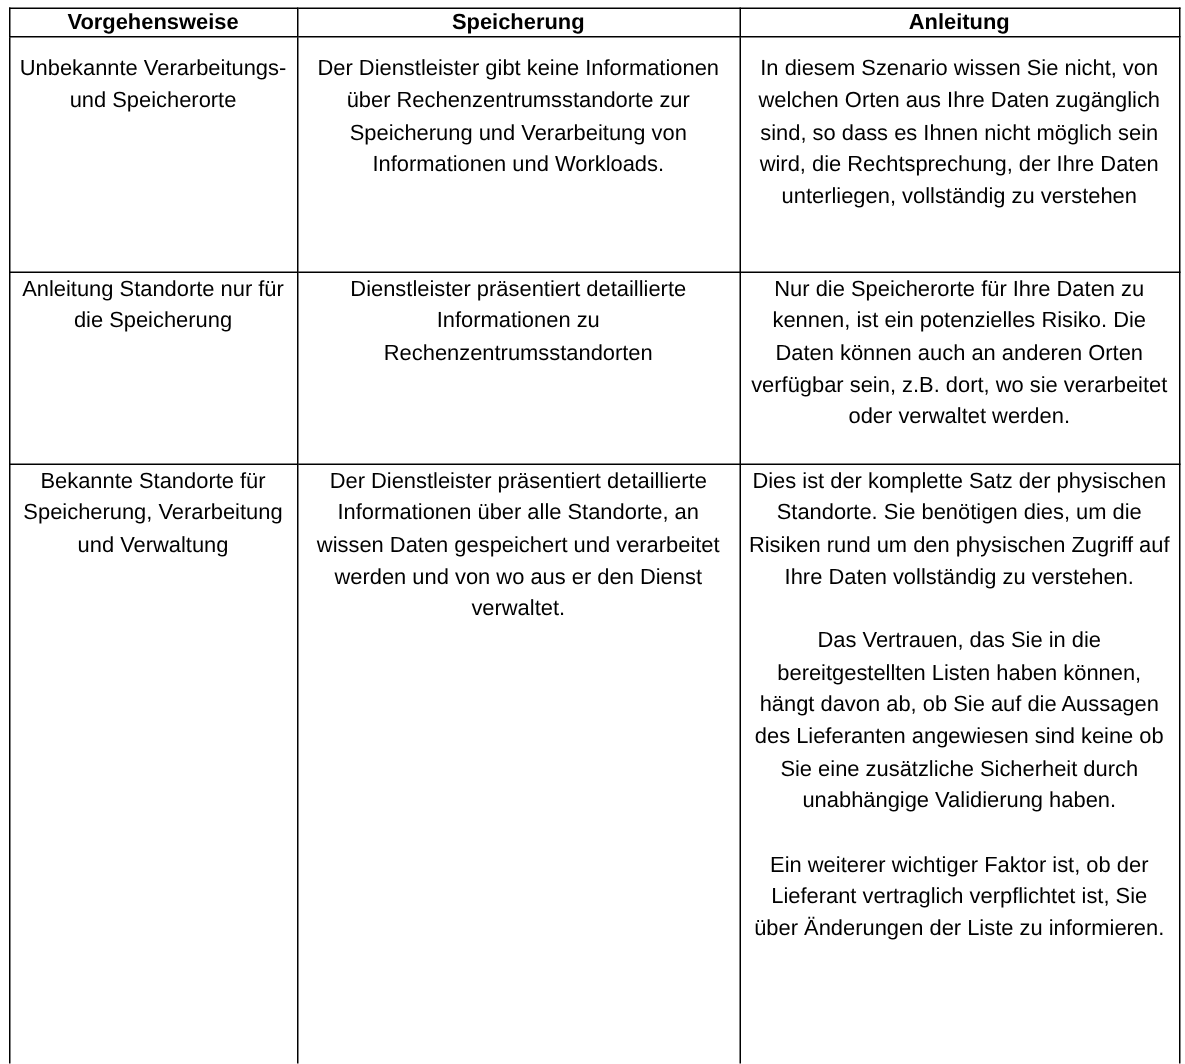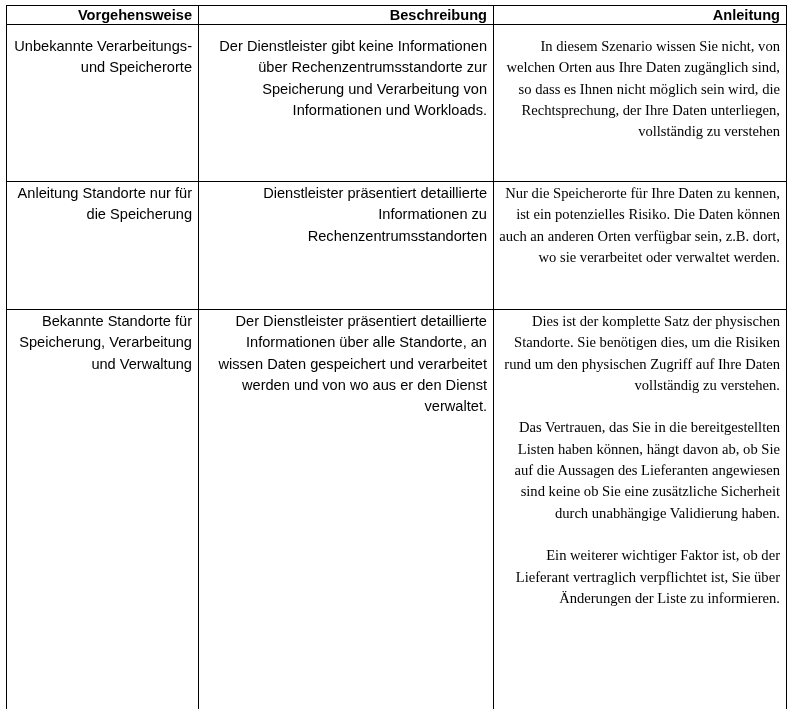--- a/index.html
+++ b/index.html
@@ -28,7 +28,7 @@
     table.doc-table td, table.doc-table th {
       border: 1px solid #000000;
       vertical-align: top;
-      text-align: right;
+      text-align: center;
       padding: 0 6px 0 5px;
       word-wrap: break-word;
     }

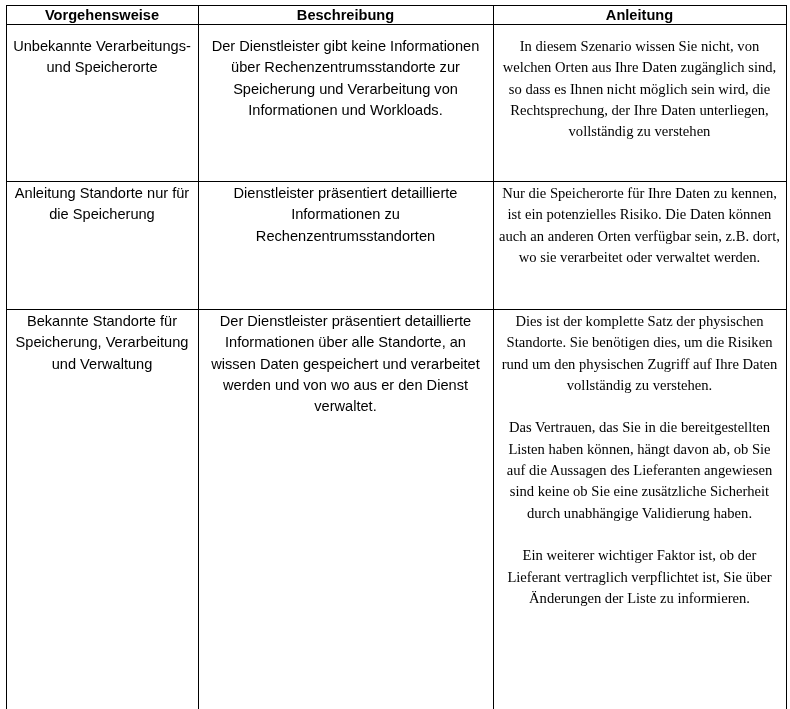--- a/index.html
+++ b/index.html
@@ -59,7 +59,7 @@
   <thead>
     <tr>
       <th>Vorgehensweise</th>
-      <th>Beschreibung</th>
+      <th>Speicherung</th>
       <th>Anleitung</th>
     </tr>
   </thead>

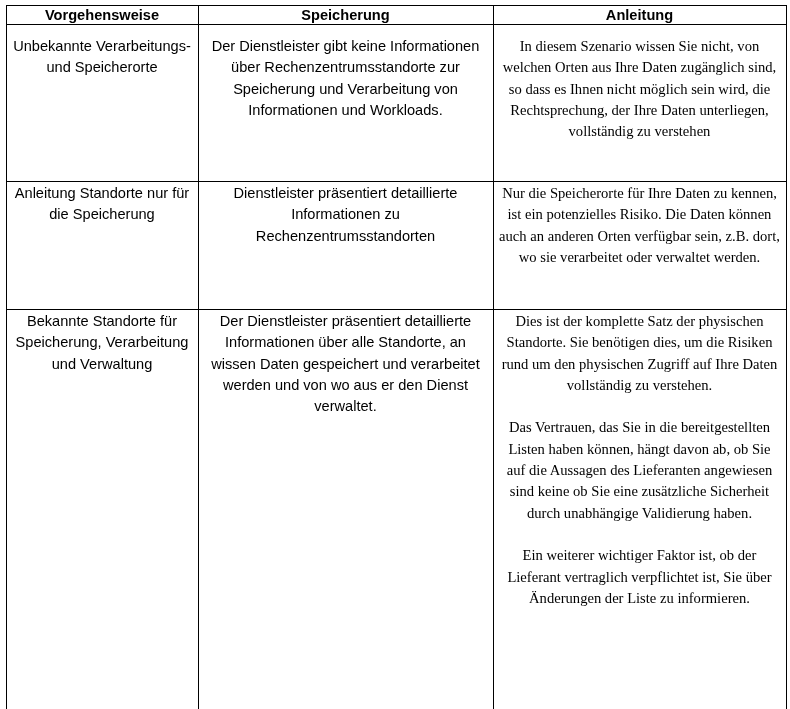--- a/index.html
+++ b/index.html
@@ -44,7 +44,7 @@
     tr.row-0 td { height: 145px; padding-top: 11px; }
     tr.row-1 td { height: 126px; padding-top: 1px; }
     tr.row-2 td { height: 407px; padding-top: 1px; }
-    .para { display: block; font-family: Liberation Serif, serif; }
+    .para { display: block; }
     .para + .para { margin-top: 21.3px; }
   </style>
 </head>

